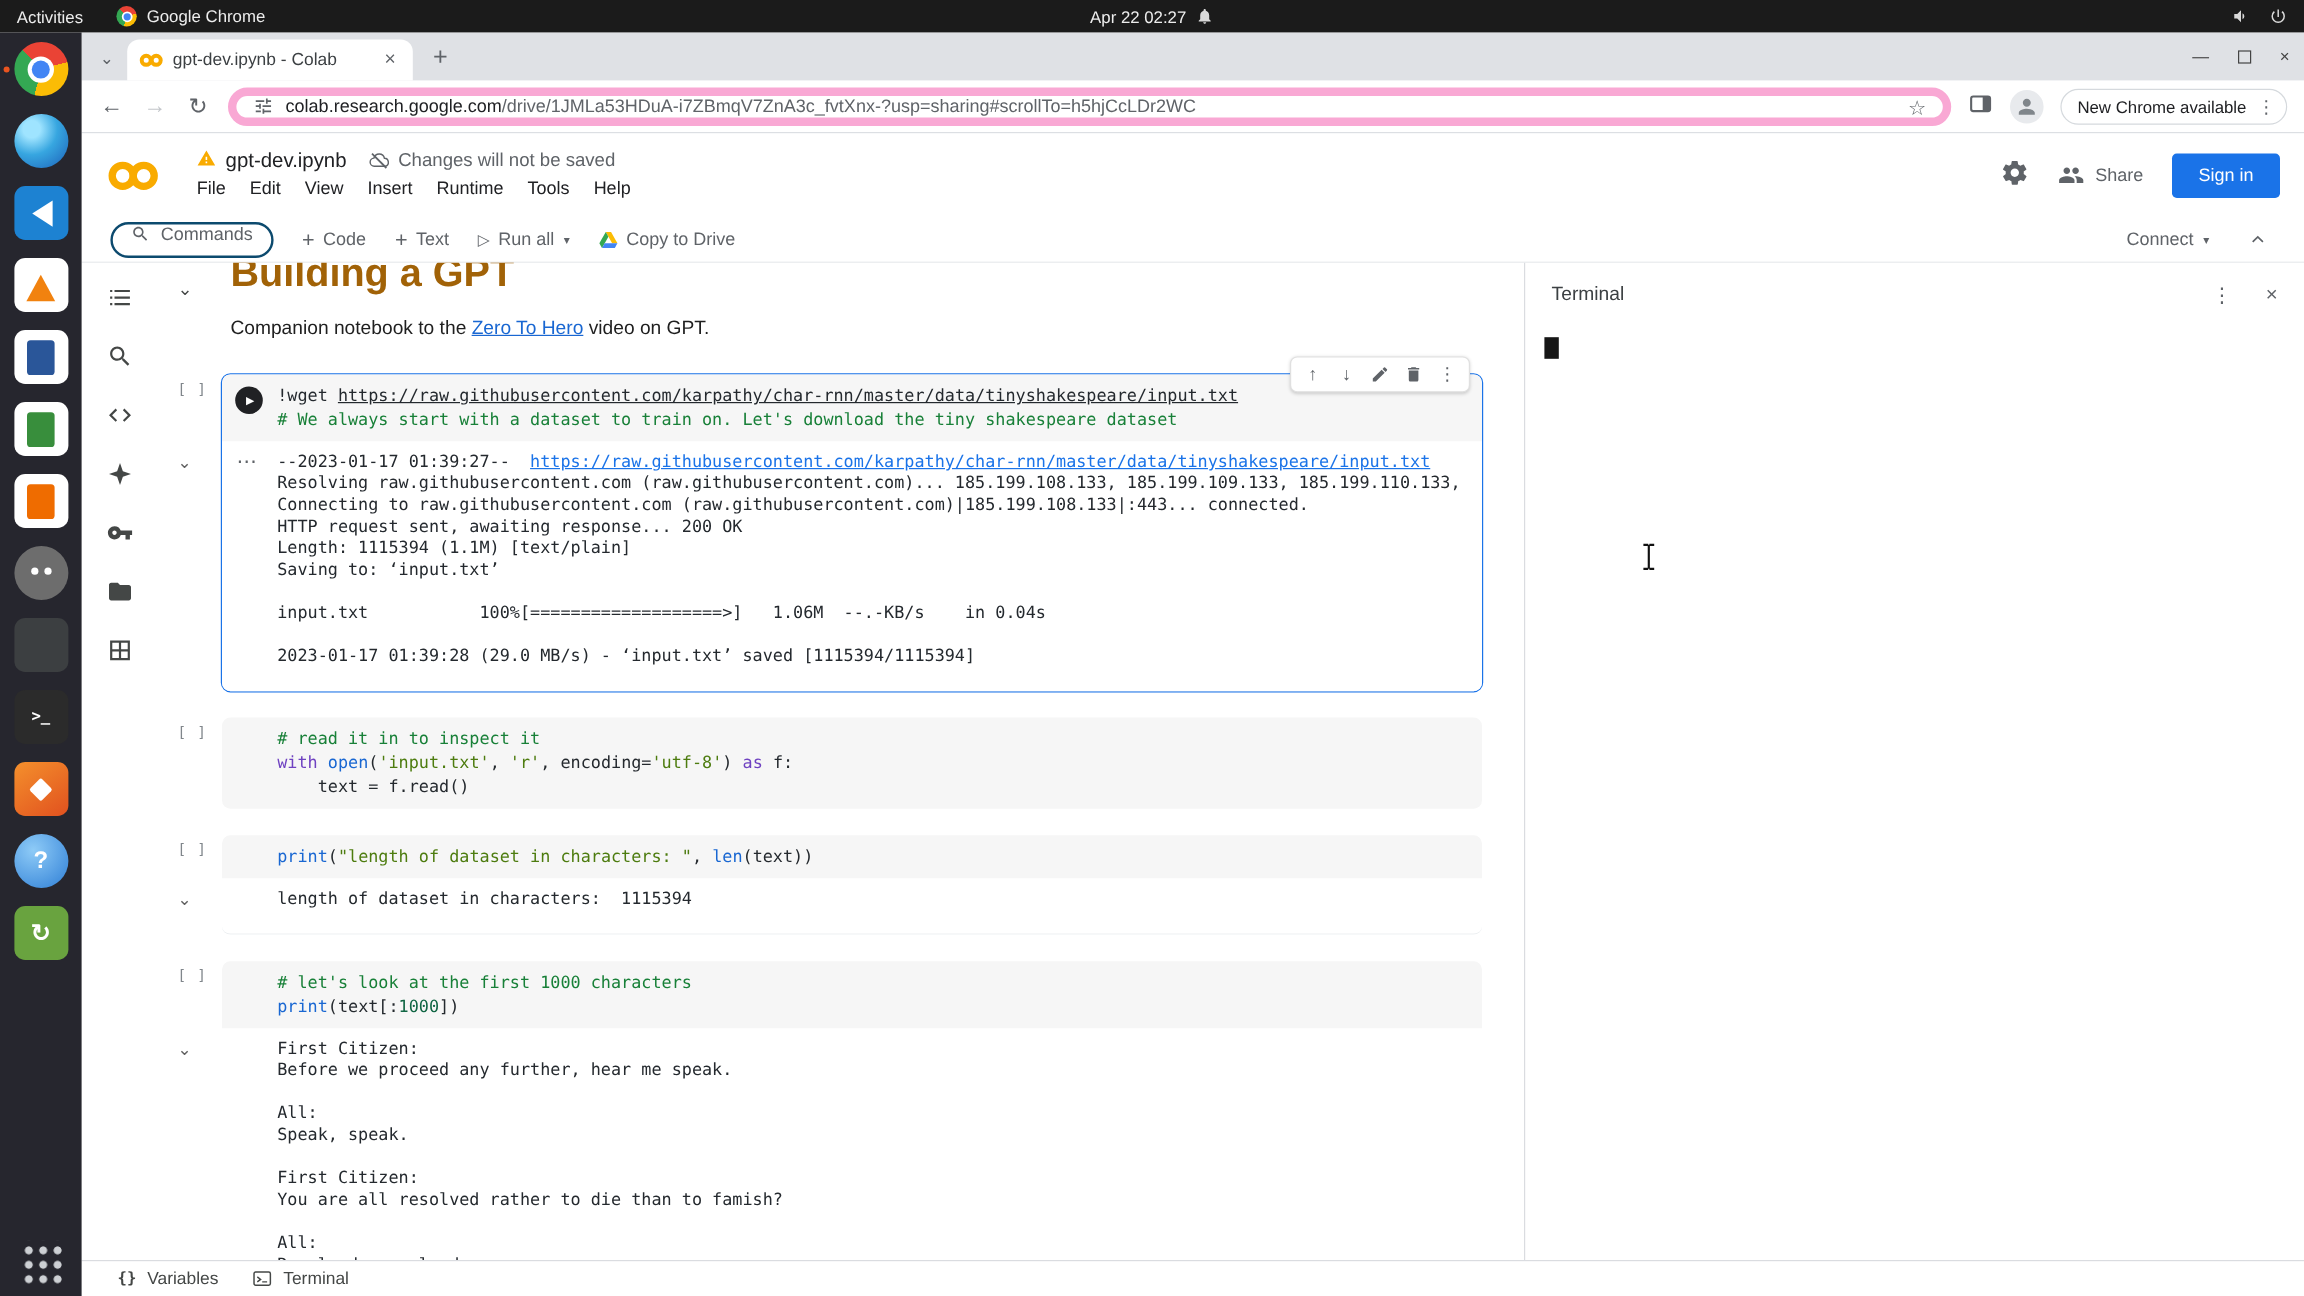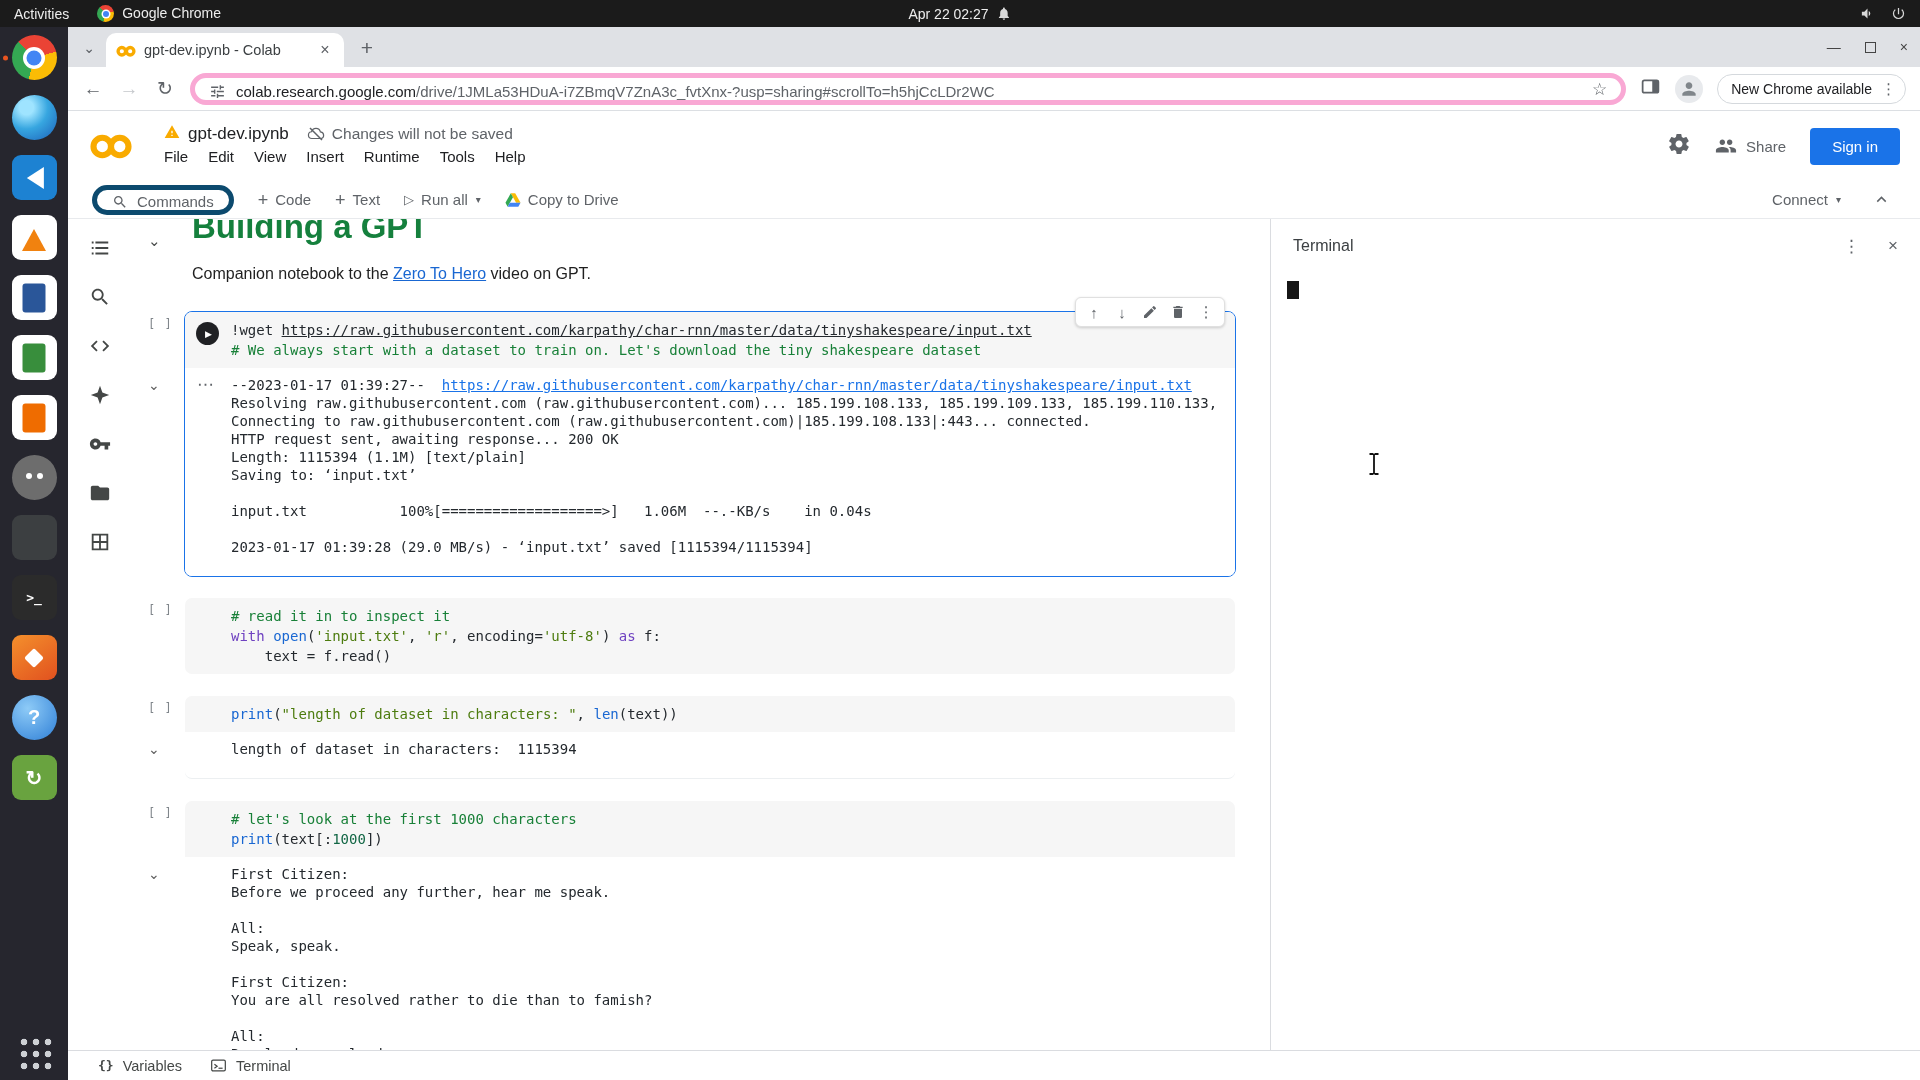--- a/index.html
+++ b/index.html
@@ -64,7 +64,7 @@
 #addressbar{height:44px;display:flex;align-items:center;padding:0 14px;gap:14px;border-bottom:1px solid #dcdfe3;background:#fff;flex:none}
 .nav-icon{font-size:19px;color:#5f6368;width: 22px;text-align:center}
 .nav-icon.disabled{color:#c4c7cb}
-#omnibox{flex:1;height:32px;border:5px solid #f9a8d4;border-radius:16px;display:flex;align-items:flex-end;padding:0 14px;gap:10px;min-width:0}
+#omnibox{flex:1;height:32px;border:7px solid #f9a8d4;border-radius:16px;display:flex;align-items:flex-start;padding:0 14px;gap:10px;min-width:0}
 #omnibox svg{width:17px;height:17px;fill:#5f6368;flex:none}
 .omni-url{flex:1;font-size:15px;color:#5f6368;white-space:nowrap;overflow:hidden}
 .omni-url .host{color:#202124}

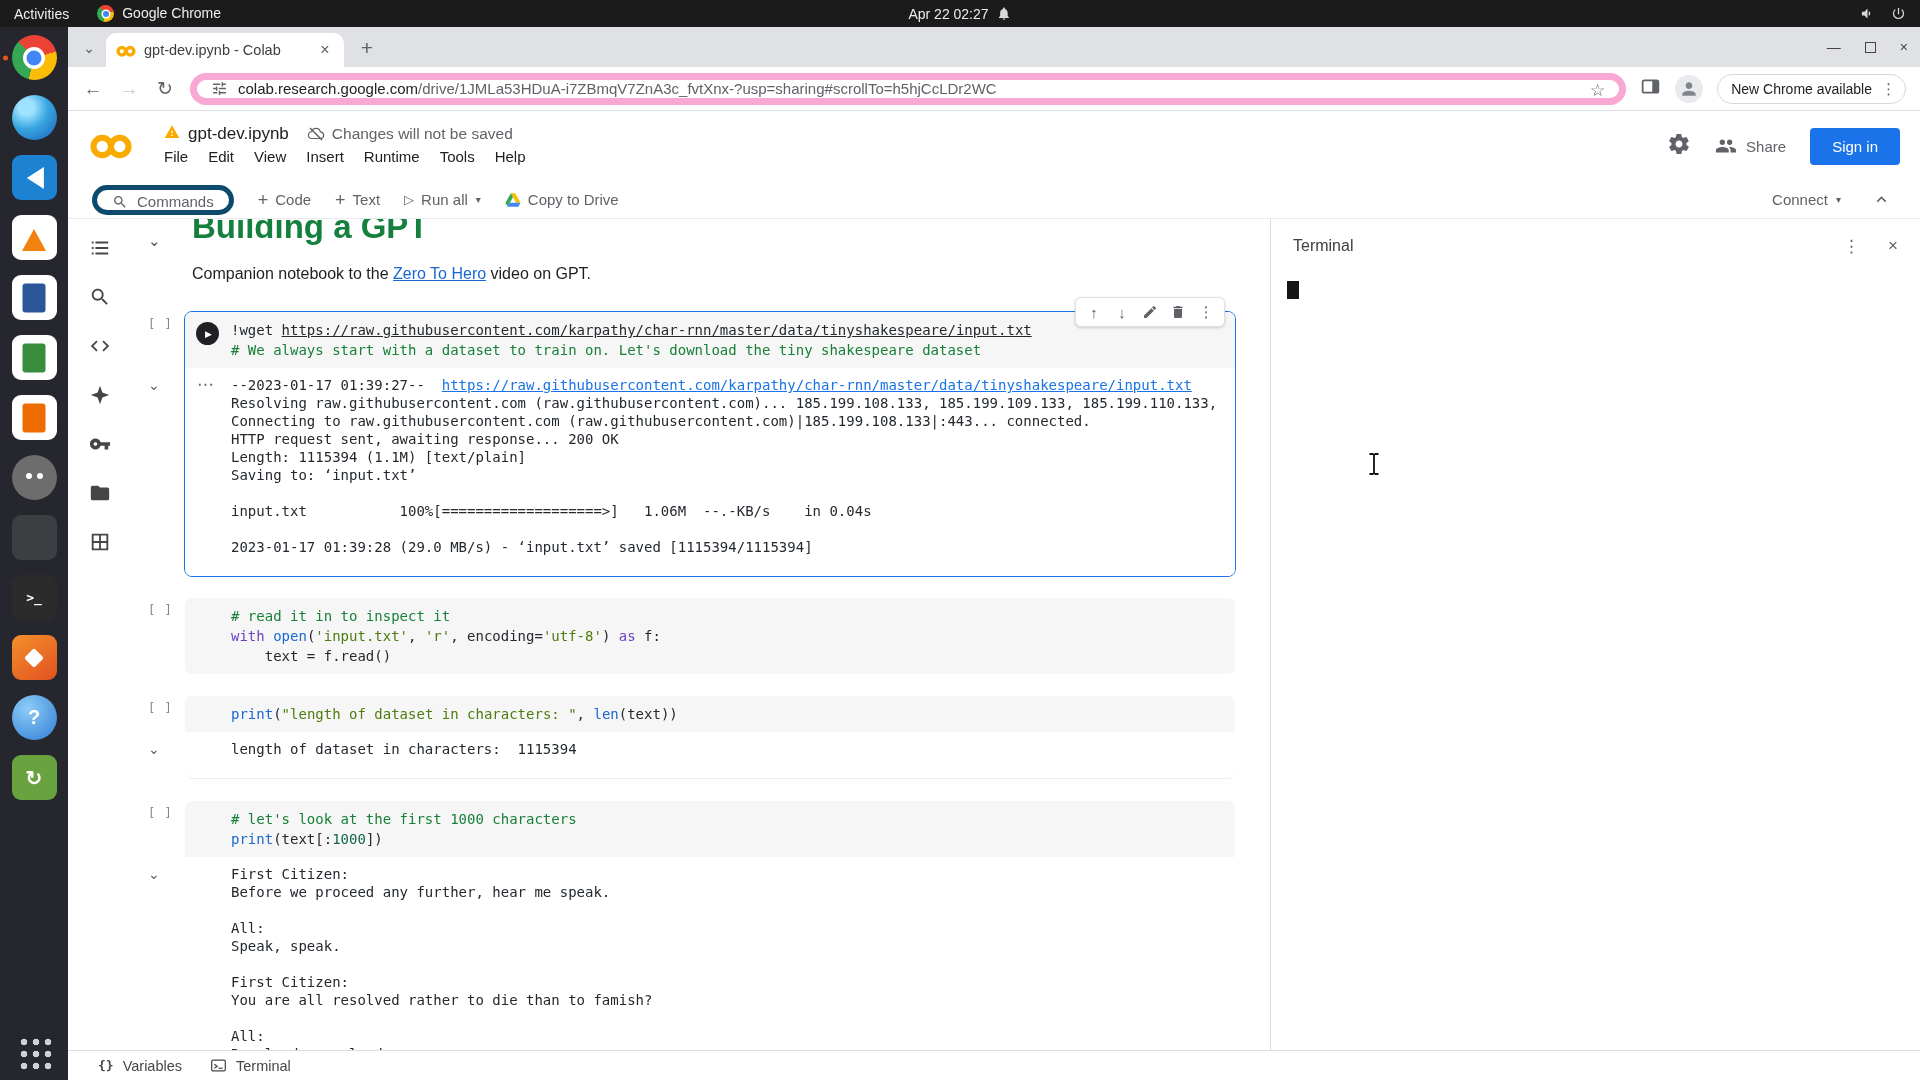--- a/index.html
+++ b/index.html
@@ -94,7 +94,7 @@
 .signin{background:#1a73e8;color:#fff;border:none;border-radius:4px;font-size:15px;padding:10px 22px;font-family:inherit}
 
 #colab-toolbar{height:38px;display:flex;align-items:center;gap:4px;padding:0 20px 0 24px;border-bottom:1px solid #e8eaed;flex:none}
-.pill{display:flex;align-items:flex-end;gap:9px;border:5px solid #0c4a6e;border-radius:17px;height:30px;padding:0 15px;color:#5f6368;font-size:15px;margin-right:10px}
+.pill{display:flex;align-items:flex-start;gap:9px;border:2px solid #0c4a6e;border-radius:17px;height:30px;padding:0 15px;color:#5f6368;font-size:15px;margin-right:10px}
 .pill svg{width:16px;height:16px;fill:#5f6368}
 .tb-btn{display:flex;align-items:center;gap:7px;color:#5f6368;font-size:15px;padding:6px 10px;border-radius:4px}
 .tb-btn .plus{font-size:18px;line-height:1}

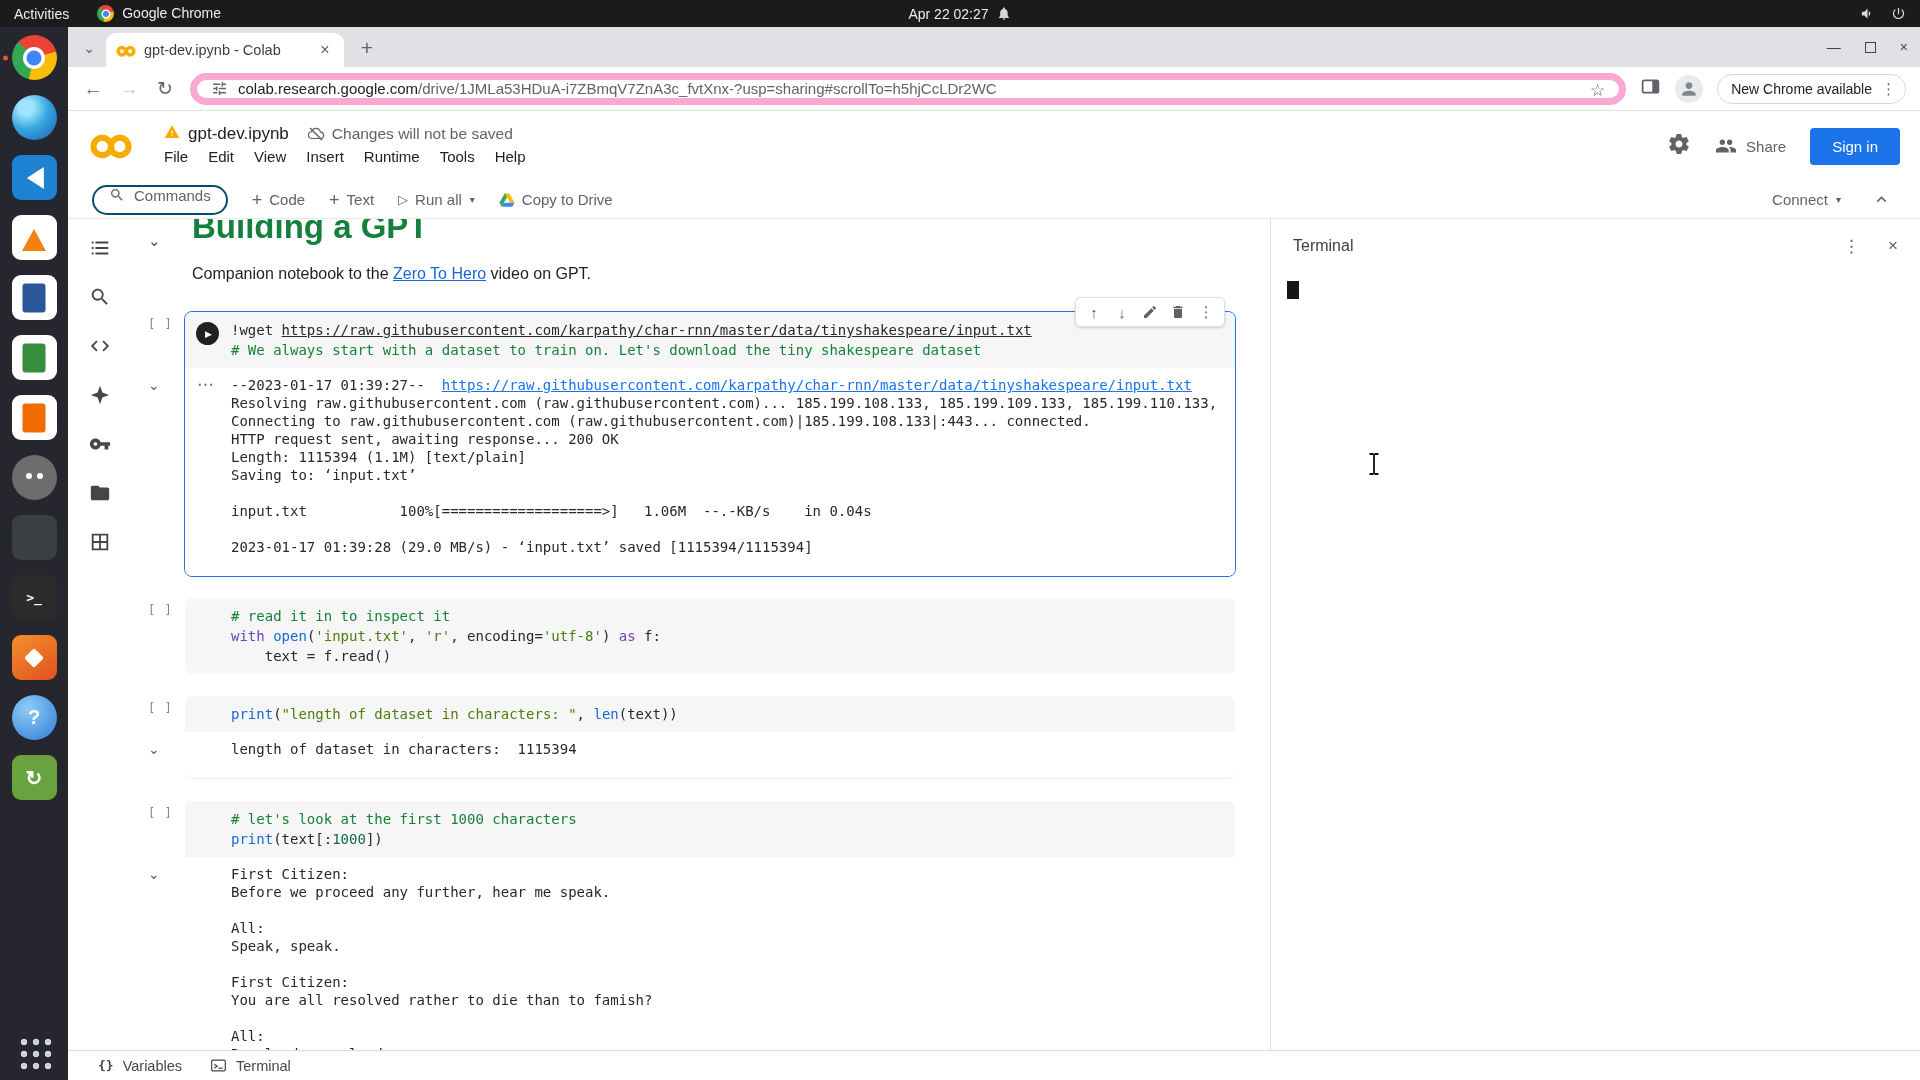--- a/index.html
+++ b/index.html
@@ -114,7 +114,7 @@
 .cell-gutter{width:36px;flex:none;padding-top:6px}
 .sec-chevron{color:#444746;font-size:15px;display:block;margin-top:20px}
 .md-content{flex:1;padding-left:8px;min-width:0}
-.md-content h1{font-size:33px;line-height:42px;font-weight:700;color:#15803d}
+.md-content h1{font-size:33px;line-height:42px;font-weight:700;color:#a16207}
 .md-content p{font-size:16px;color:#1f1f1f;margin:17px 0 28px}
 .nb-link{color:#1967d2;text-decoration:underline;cursor:pointer}
 

